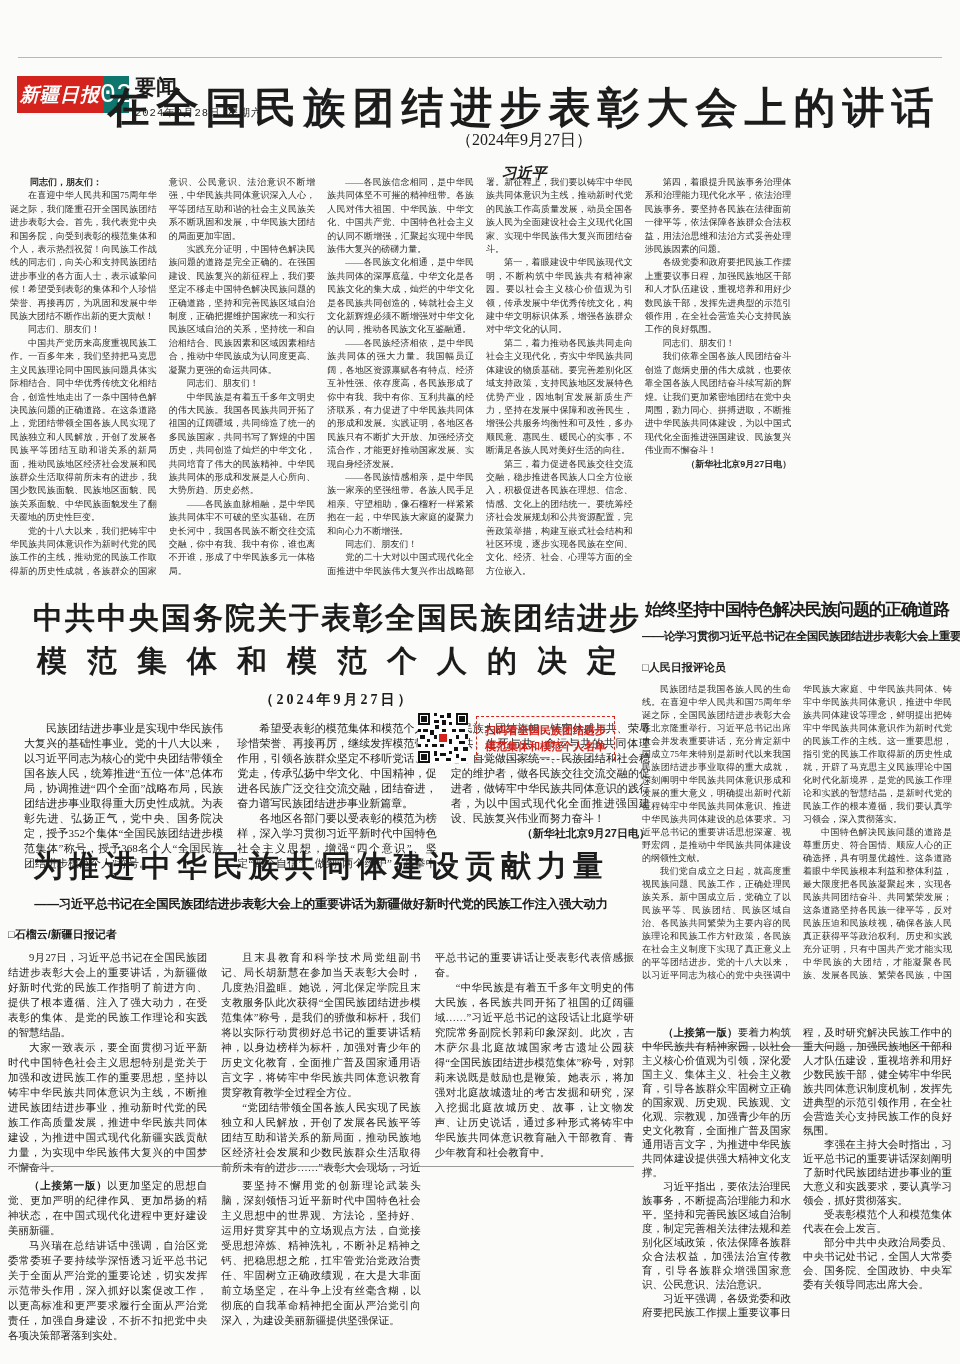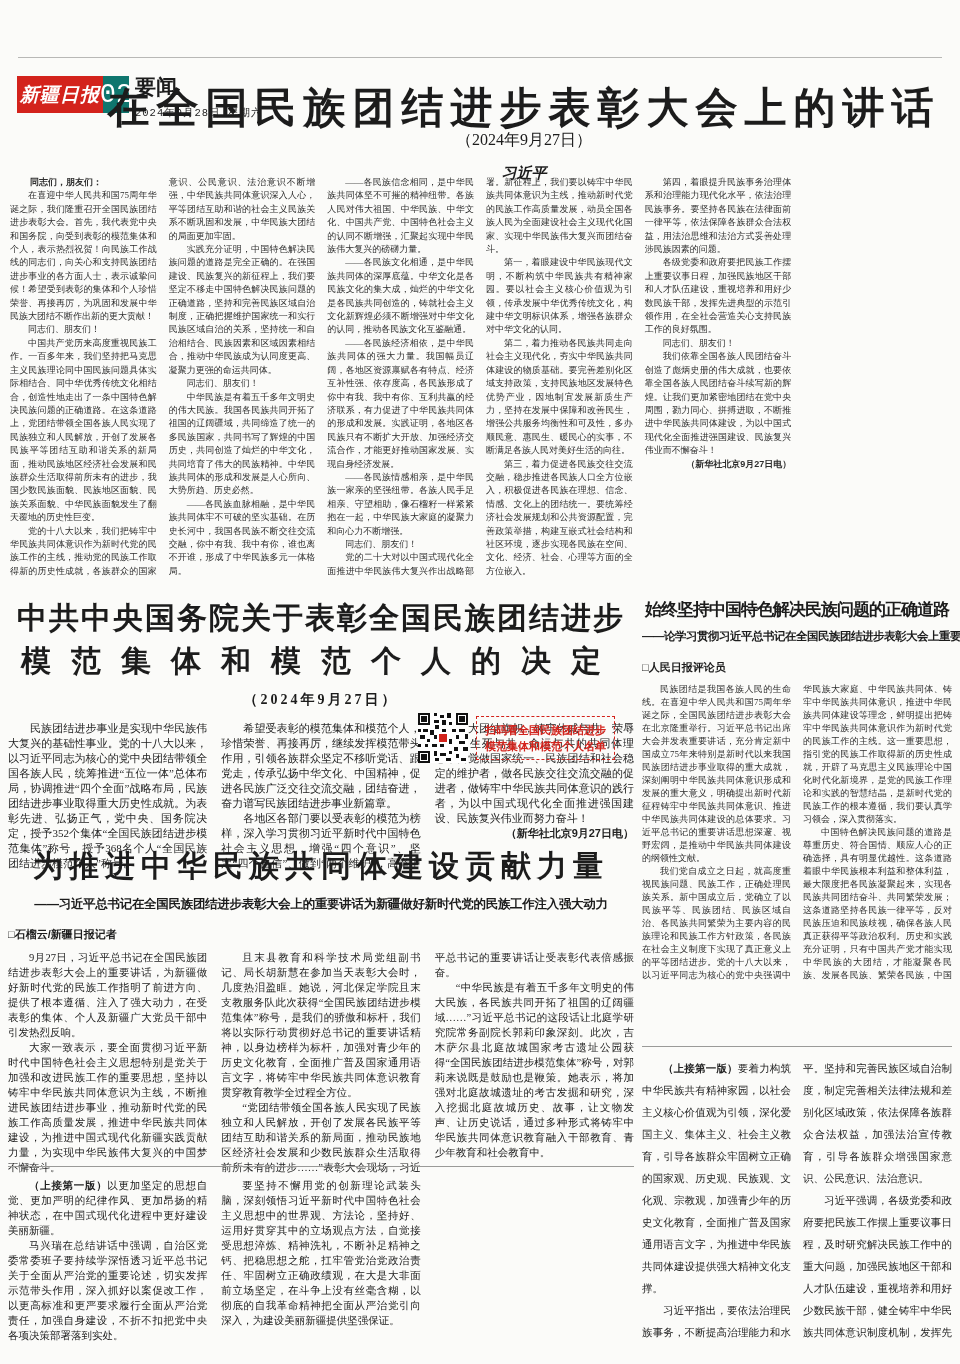--- a/index.html
+++ b/index.html
@@ -29,7 +29,7 @@
   .a1-body p.salute{text-indent:0;font-weight:bold;padding-left:20px;}
 
   
-  .a2{position:absolute;left:8px;top:598px;width:626px;}
+  .a2{position:absolute;left:24px;top:598px;width:626px;}
   .a2 .t1{font-family:"Liberation Serif",serif;font-weight:bold;font-size:30px;text-align:center;letter-spacing:2px;white-space:nowrap;}
   .a2 .t2{font-family:"Liberation Serif",serif;font-weight:bold;font-size:30px;text-align:center;letter-spacing:20px;white-space:nowrap;margin-top:2px;}
   .a2 .dt{text-align:center;font-weight:bold;font-size:14px;margin-top:9px;letter-spacing:3px;}

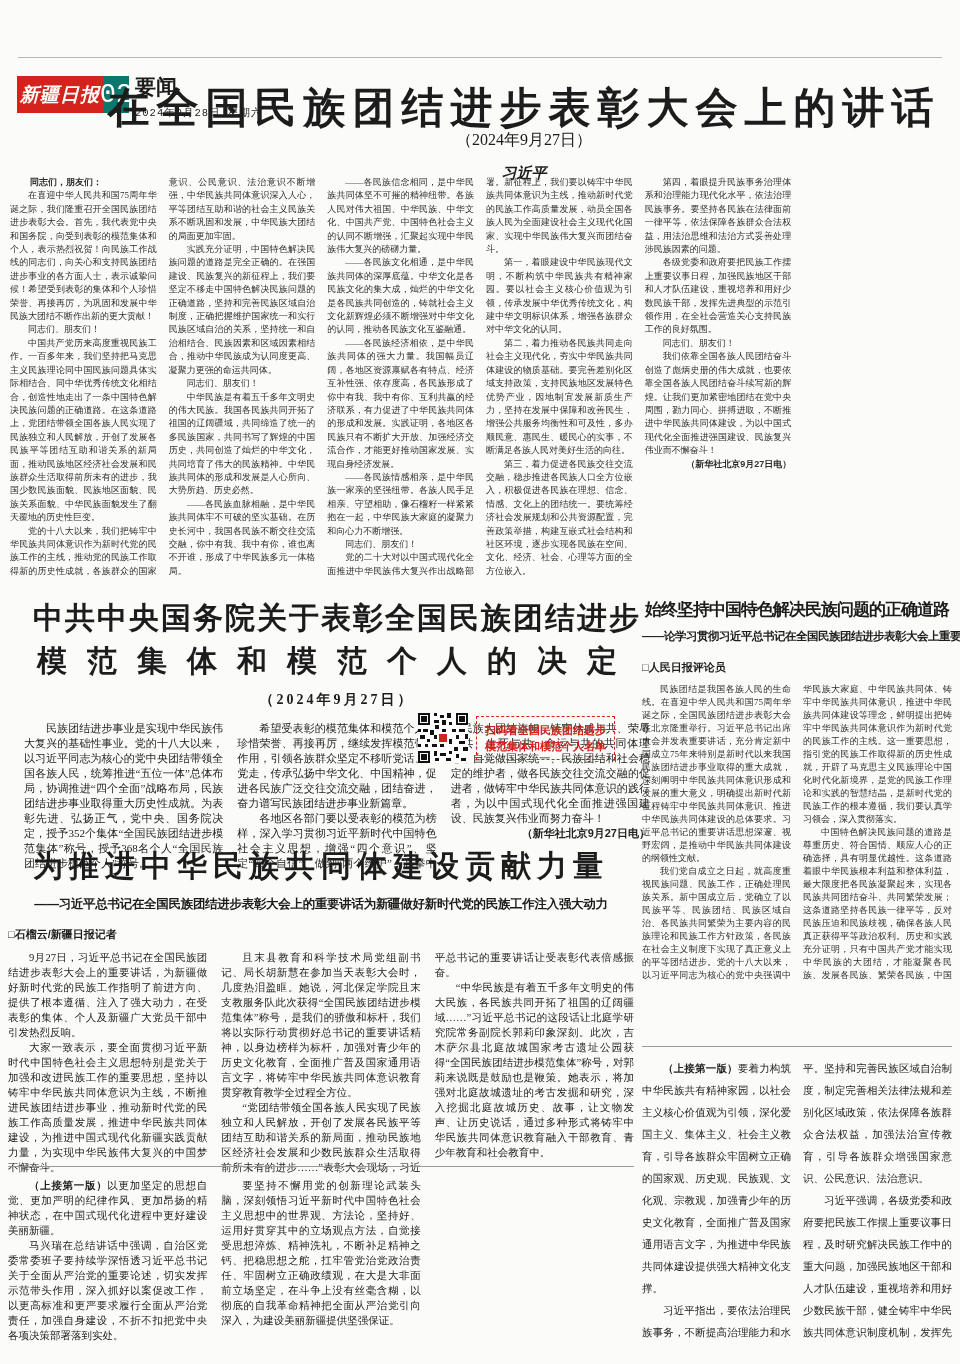--- a/index.html
+++ b/index.html
@@ -207,7 +207,7 @@
     <div class="st">——习近平总书记在全国民族团结进步表彰大会上的重要讲话为新疆做好新时代党的民族工作注入强大动力</div>
     <div class="by">□石榴云/新疆日报记者</div>
     <div class="a4-body">
-        <p>9月27日，习近平总书记在全国民族团结进步表彰大会上的重要讲话，为新疆做好新时代党的民族工作指明了前进方向、提供了根本遵循、注入了强大动力，在受表彰的集体、个人及新疆广大党员干部中引发热烈反响。</p>
+        <p>9月27日，习近平总书记在全国民族团结进步表彰大会上的重要讲话，为新疆做好新时代党的民族工作指明了前进方向、提供了根本遵循、注入了强大动力，在受表彰的集体、是党的民族工作理论和实践的智慧结晶。</p>
         <p>大家一致表示，要全面贯彻习近平新时代中国特色社会主义思想特别是党关于加强和改进民族工作的重要思想，坚持以铸牢中华民族共同体意识为主线，不断推进民族团结进步事业，推动新时代党的民族工作高质量发展，推进中华民族共同体建设，为推进中国式现代化新疆实践贡献力量，为实现中华民族伟大复兴的中国梦不懈奋斗。</p>
         <p>且末县教育和科学技术局党组副书记、局长胡新慧在参加当天表彰大会时，几度热泪盈眶。她说，河北保定学院且末支教服务队此次获得“全国民族团结进步模范集体”称号，是我们的骄傲和标杆，我们将以实际行动贯彻好总书记的重要讲话精神，以身边榜样为标杆，加强对青少年的历史文化教育，全面推广普及国家通用语言文字，将铸牢中华民族共同体意识教育贯穿教育教学全过程全方位。</p>
         <p>“党团结带领全国各族人民实现了民族独立和人民解放，开创了发展各民族平等团结互助和谐关系的新局面，推动民族地区经济社会发展和少数民族群众生活取得前所未有的进步……”表彰大会现场，习近平总书记的重要讲话让受表彰代表倍感振奋。</p>

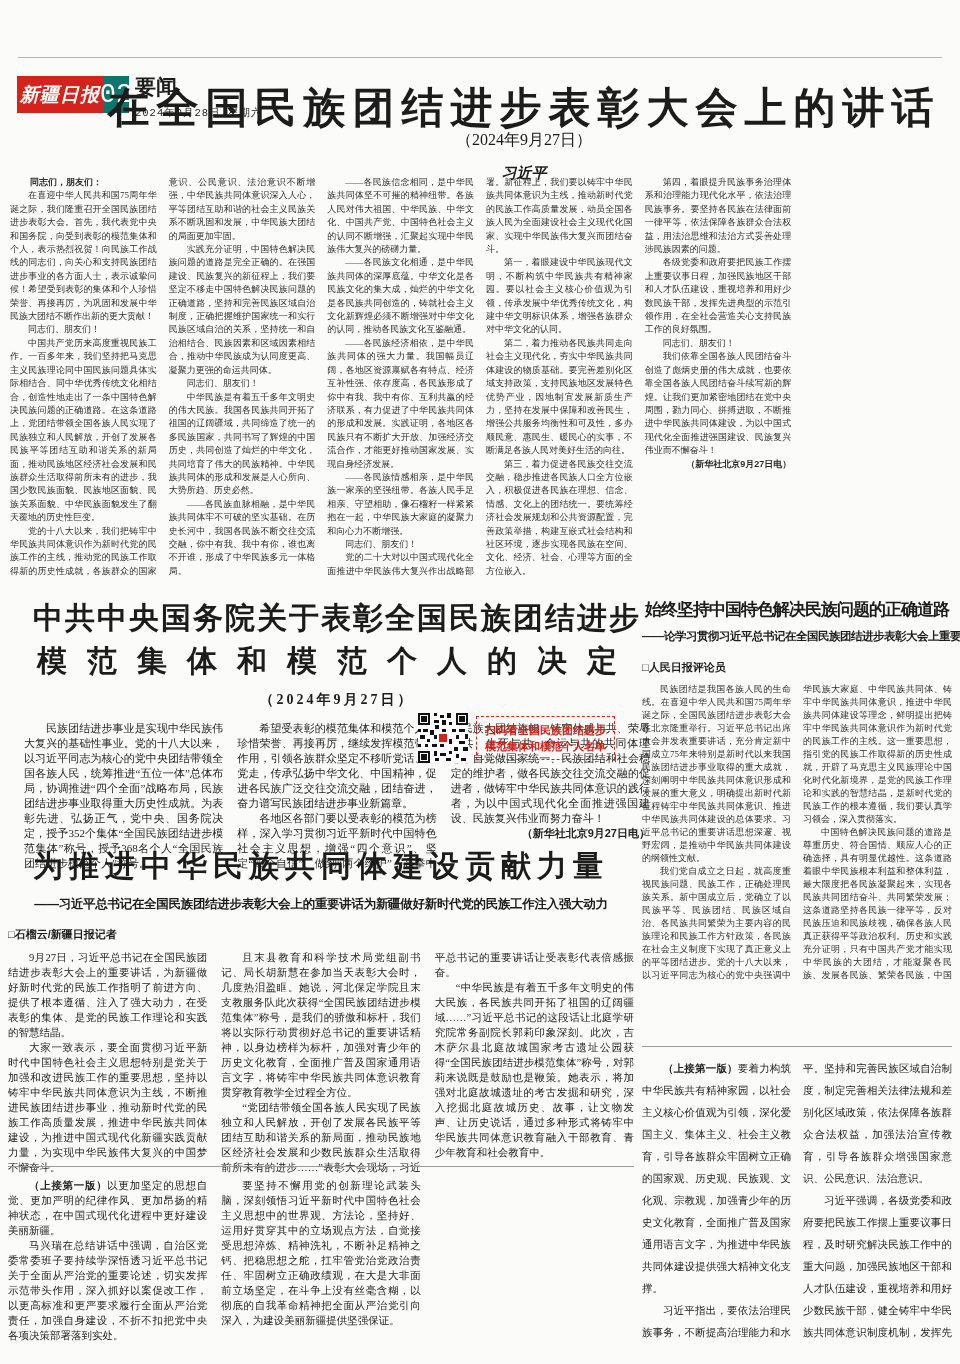--- a/index.html
+++ b/index.html
@@ -49,8 +49,8 @@
         font-size:9px;line-height:13px;text-align:justify;color:#2e2e2e;}
   .a3-body p{margin:0;text-indent:2em;}
   .rule-r{position:absolute;left:642px;top:1046px;width:310px;height:1px;background:#9a9a98;}
-  .cont-r{position:absolute;left:642px;top:1058px;width:310px;height:298px;overflow:hidden;
-        column-count:2;column-gap:12px;column-fill:auto;font-size:10.5px;line-height:22px;text-align:justify;color:#222;}
+  .cont-r{position:absolute;left:642px;top:1026px;width:310px;height:298px;overflow:hidden;
+        column-count:2;column-gap:12px;column-fill:auto;font-size:10.5px;line-height:14px;text-align:justify;color:#222;}
   .cont-r p{margin:0;text-indent:2em;}
 
   

